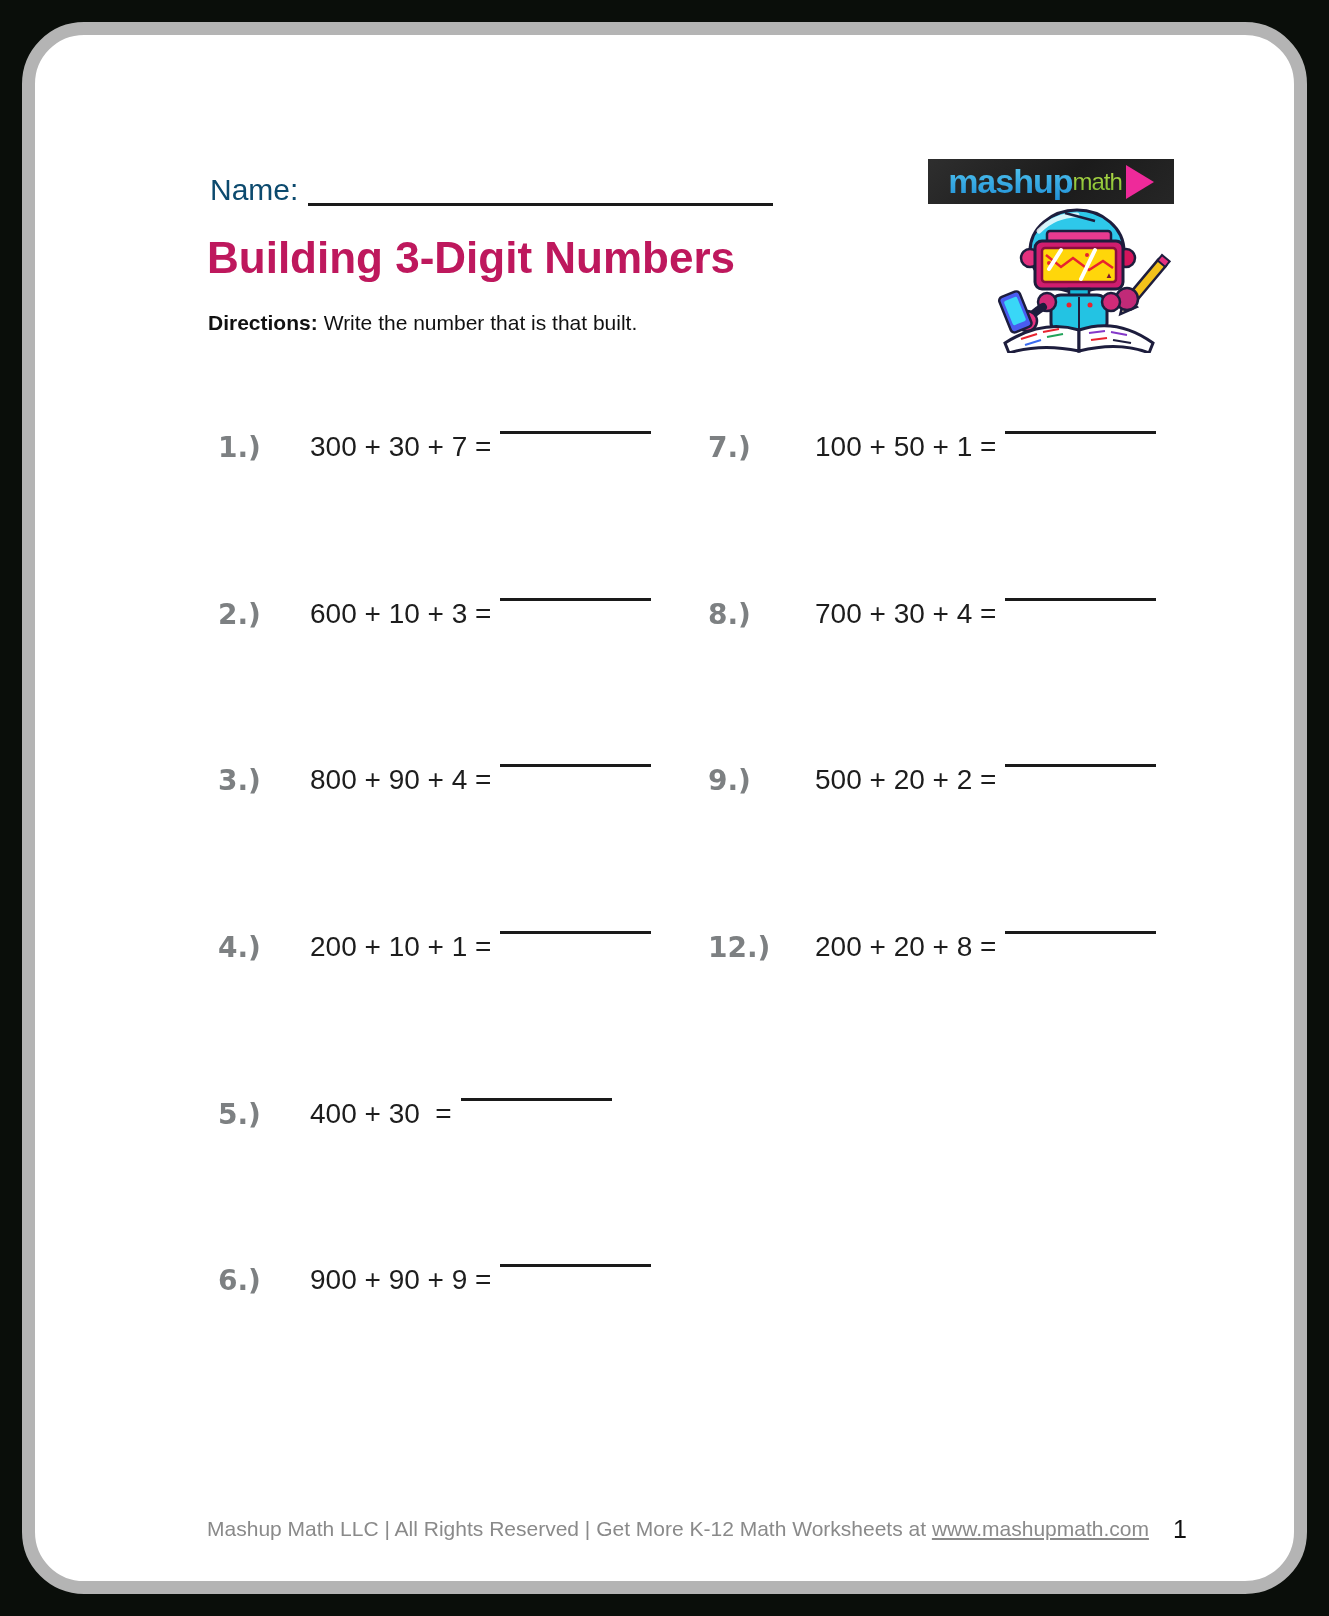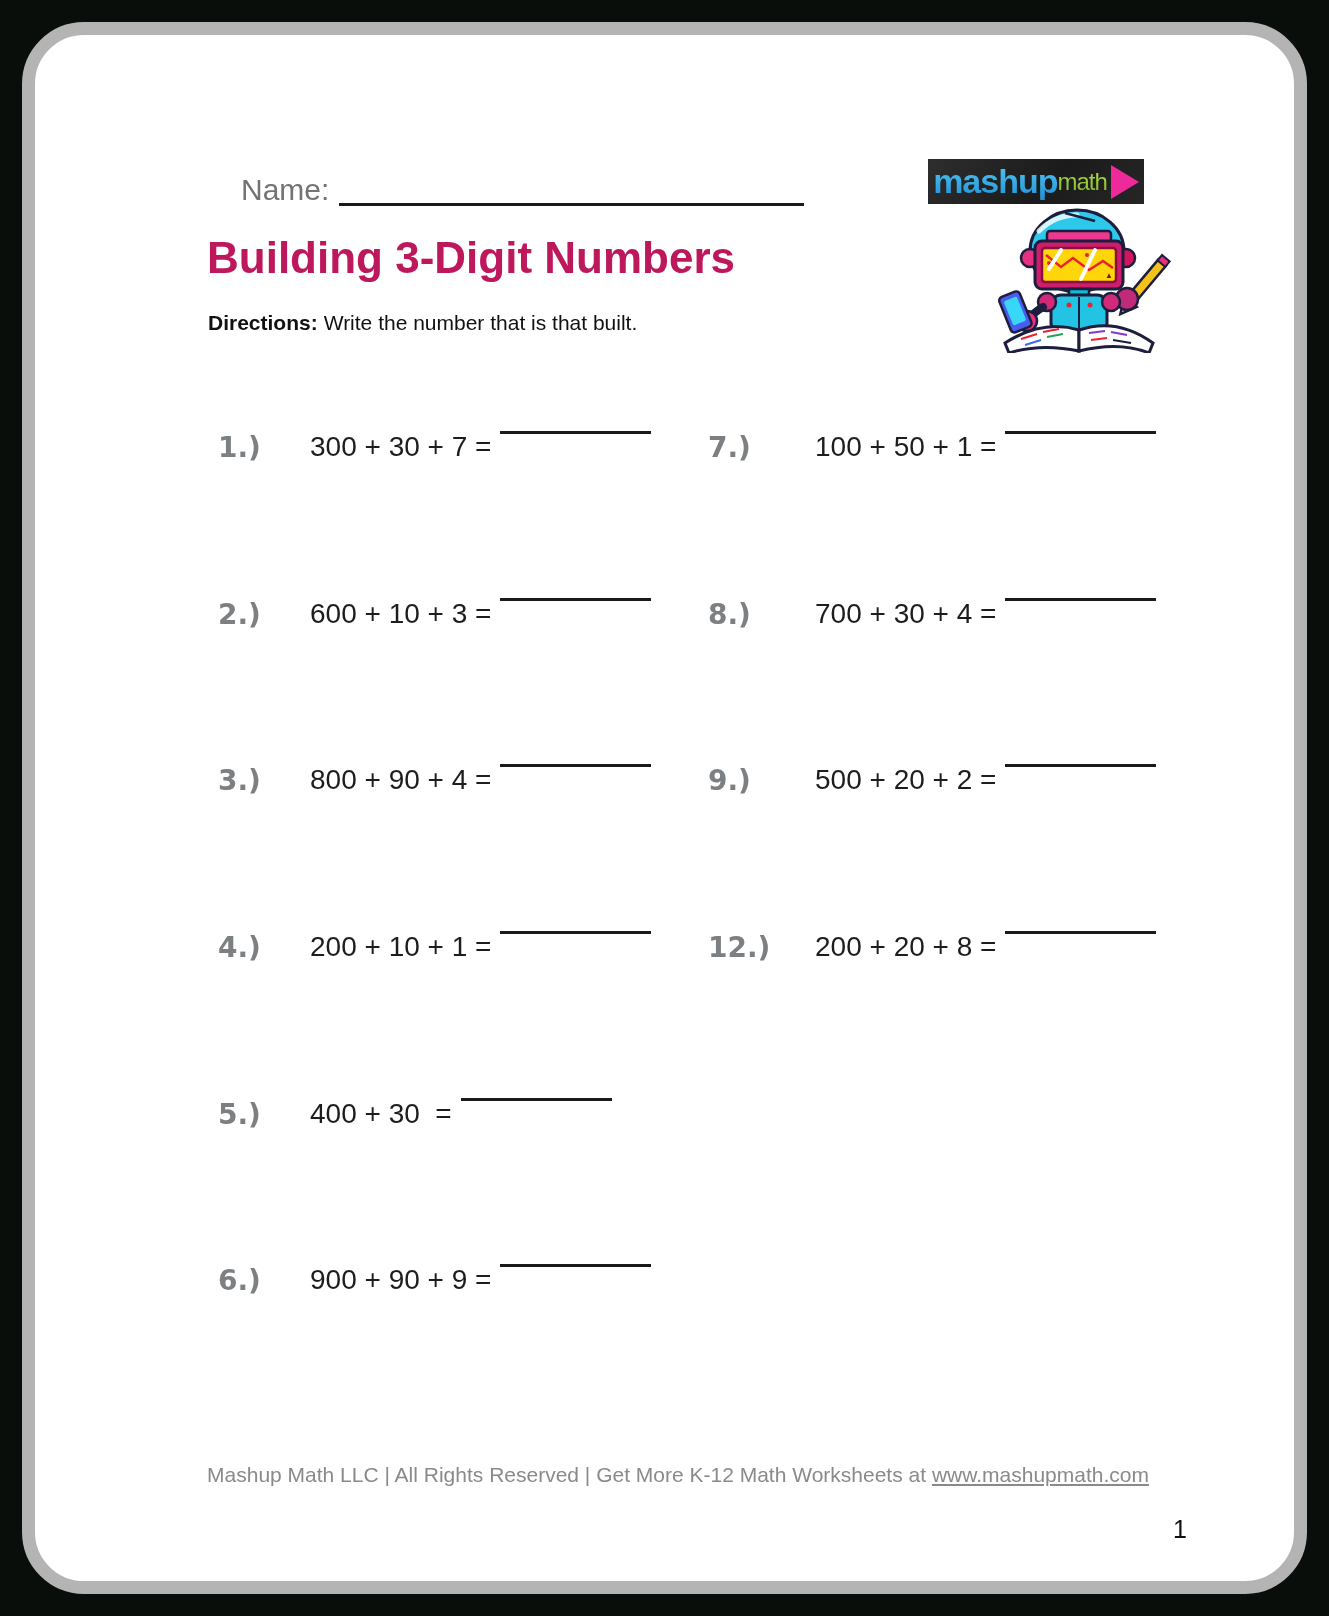--- a/index.html
+++ b/index.html
@@ -16,7 +16,7 @@
     border-radius:62px;
   }
   
-  .name-row{position:absolute;left:175px;top:138px;font-size:30px;color:#737373;margin-left:31px;}
+  .name-row{position:absolute;left:175px;top:138px;font-size:30px;color:#0c4a6e;}
   .name-line{
     display:inline-block;width:465px;height:0;
     border-bottom:3px solid #1a1a1a;vertical-align:-6px;margin-left:10px;

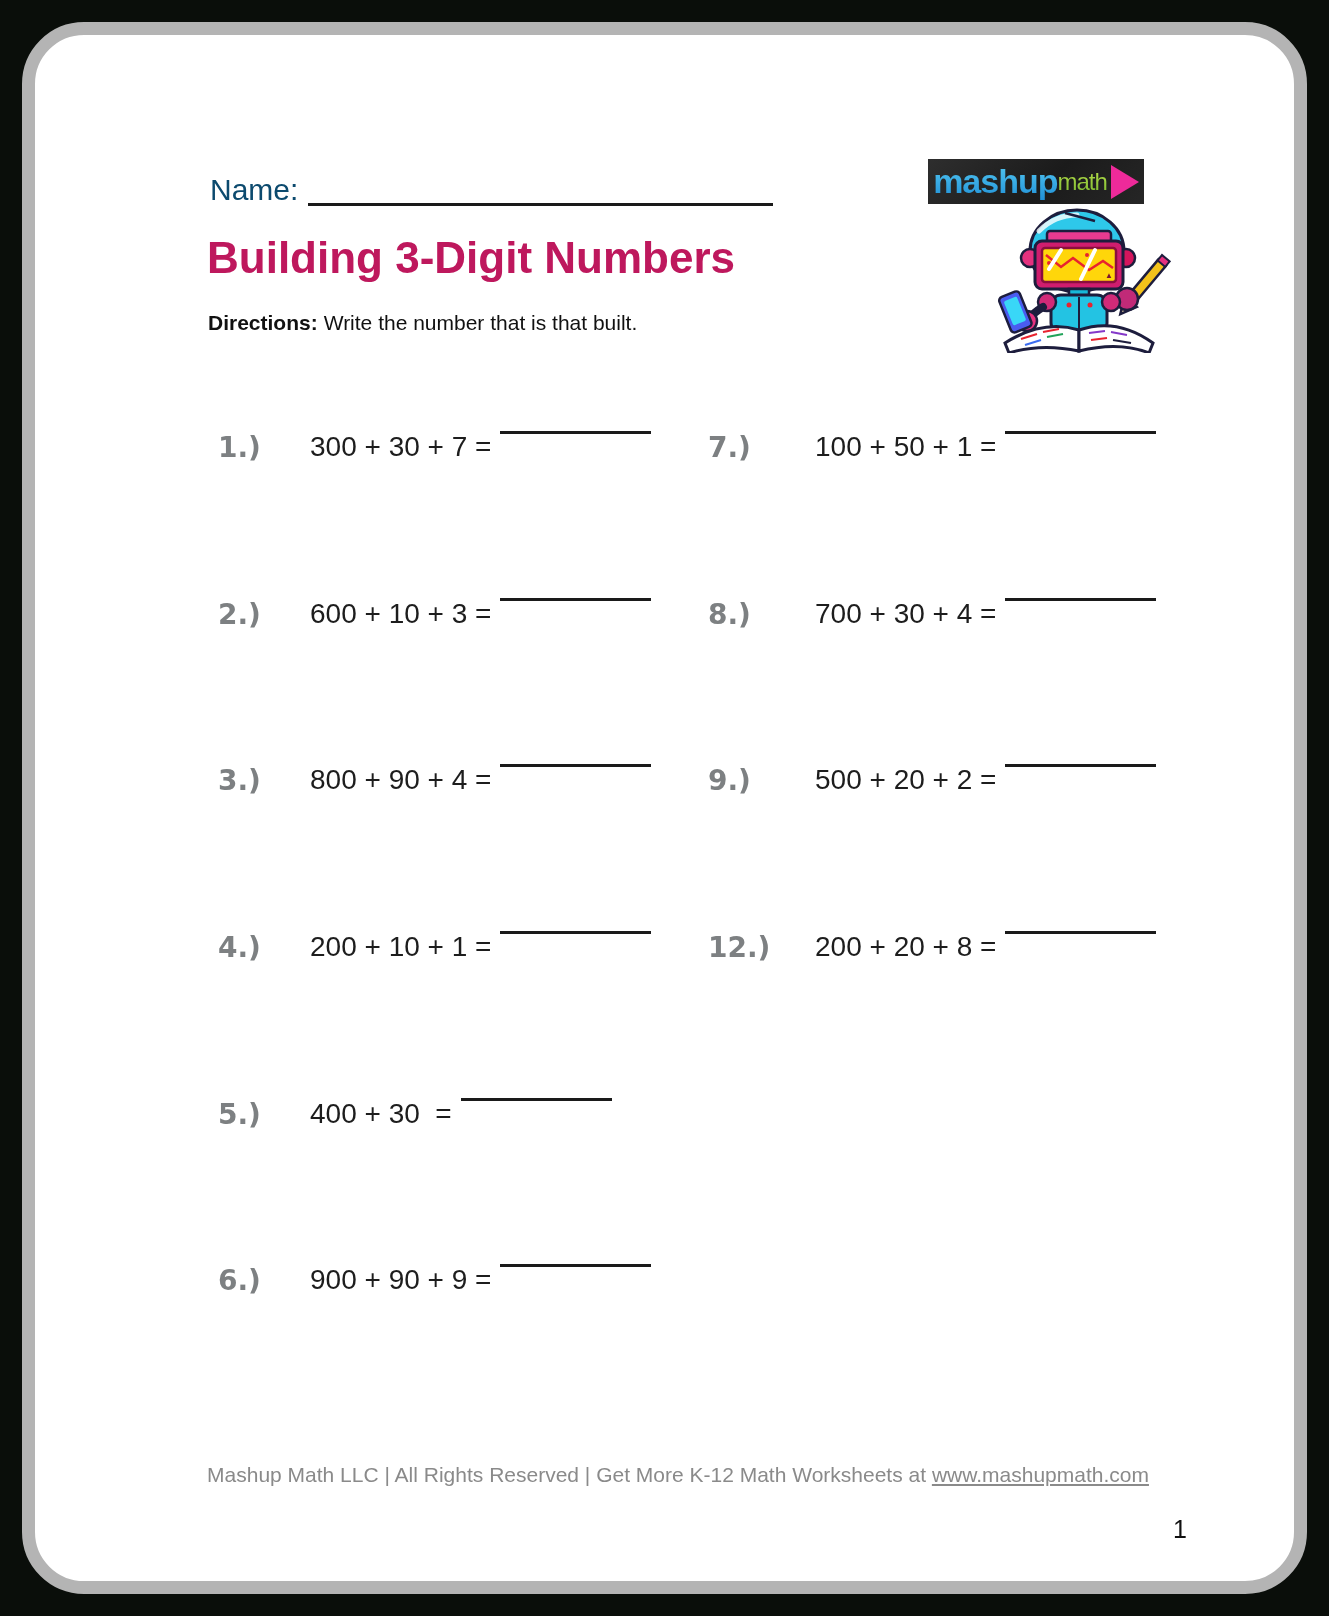--- a/index.html
+++ b/index.html
@@ -31,7 +31,7 @@
 
   
   .logo-banner{
-    position:absolute;left:893px;top:124px;width:216px;height:45px;
+    position:absolute;left:893px;top:124px;width:246px;height:45px;
     background:linear-gradient(135deg,#2e2e2e 0%,#1b1b1b 55%,#262626 100%);
     display:flex;align-items:center;justify-content:center;
   }

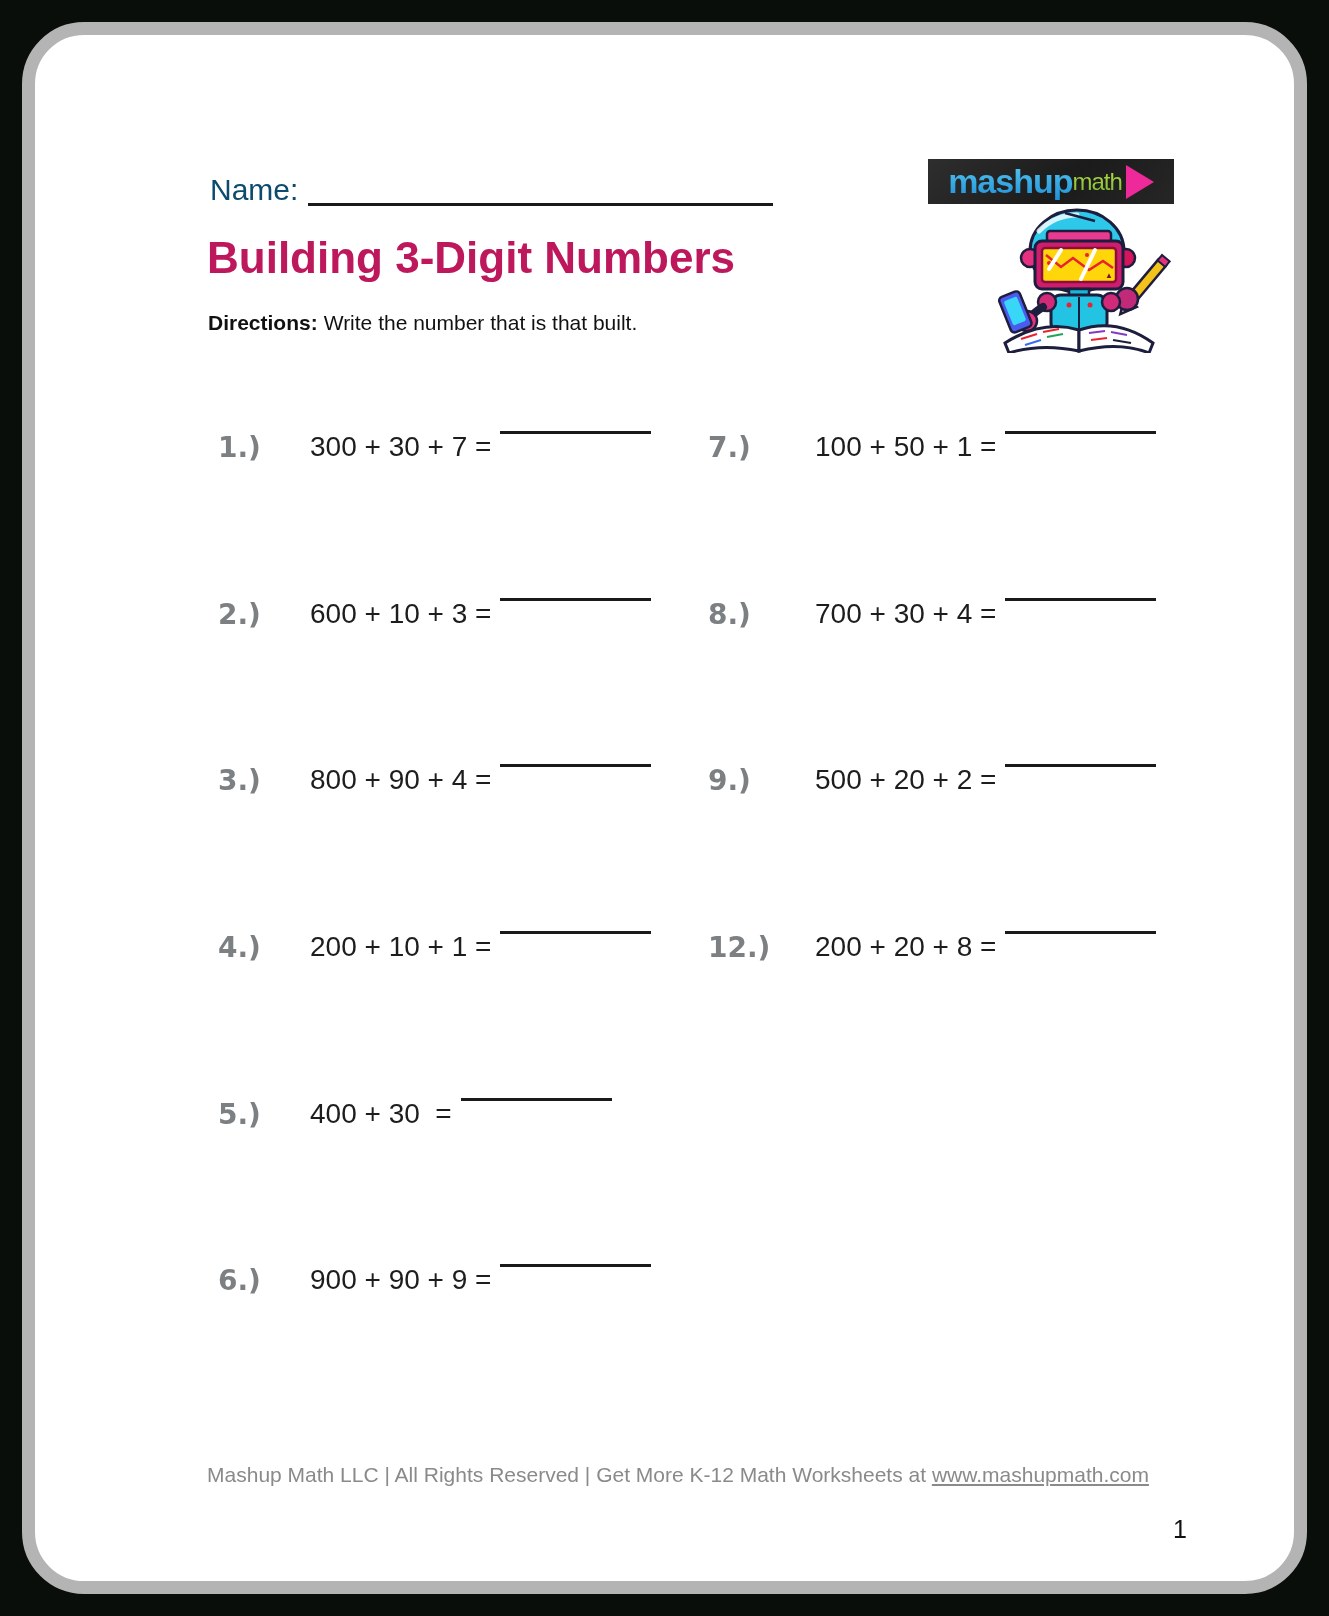--- a/index.html
+++ b/index.html
@@ -73,7 +73,7 @@
 
   
   .footer{
-    position:absolute;left:643px;top:1428px;transform:translateX(-50%);
+    position:absolute;left:643px;top:1482px;transform:translateX(-50%);
     font-size:21px;color:#8a8a8a;white-space:nowrap;
   }
   .footer a{color:#8a8a8a;text-decoration:underline;}

